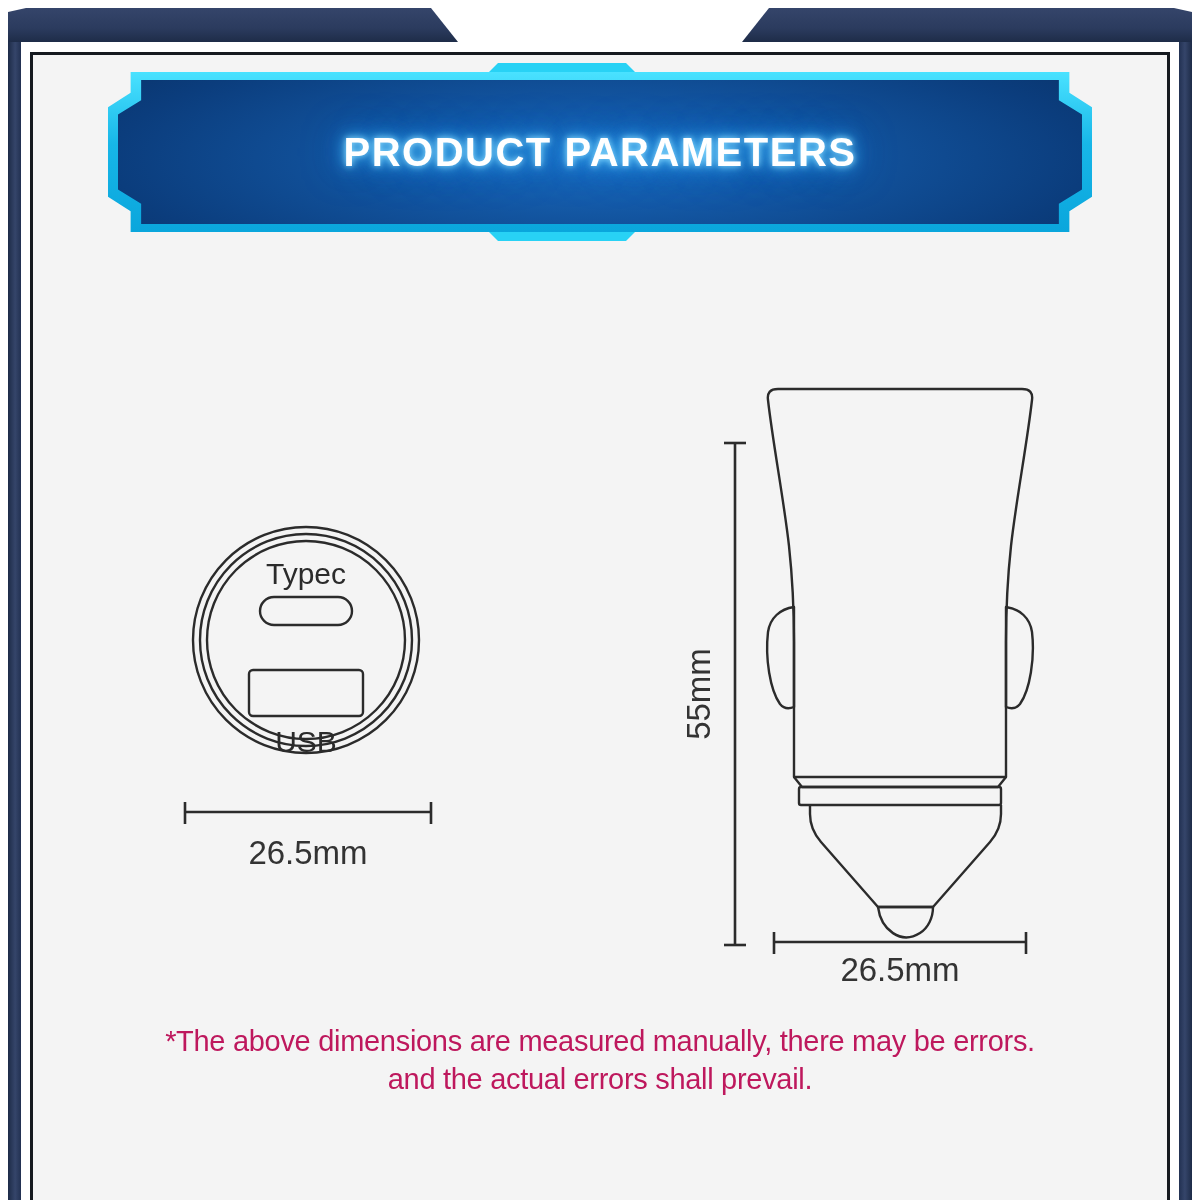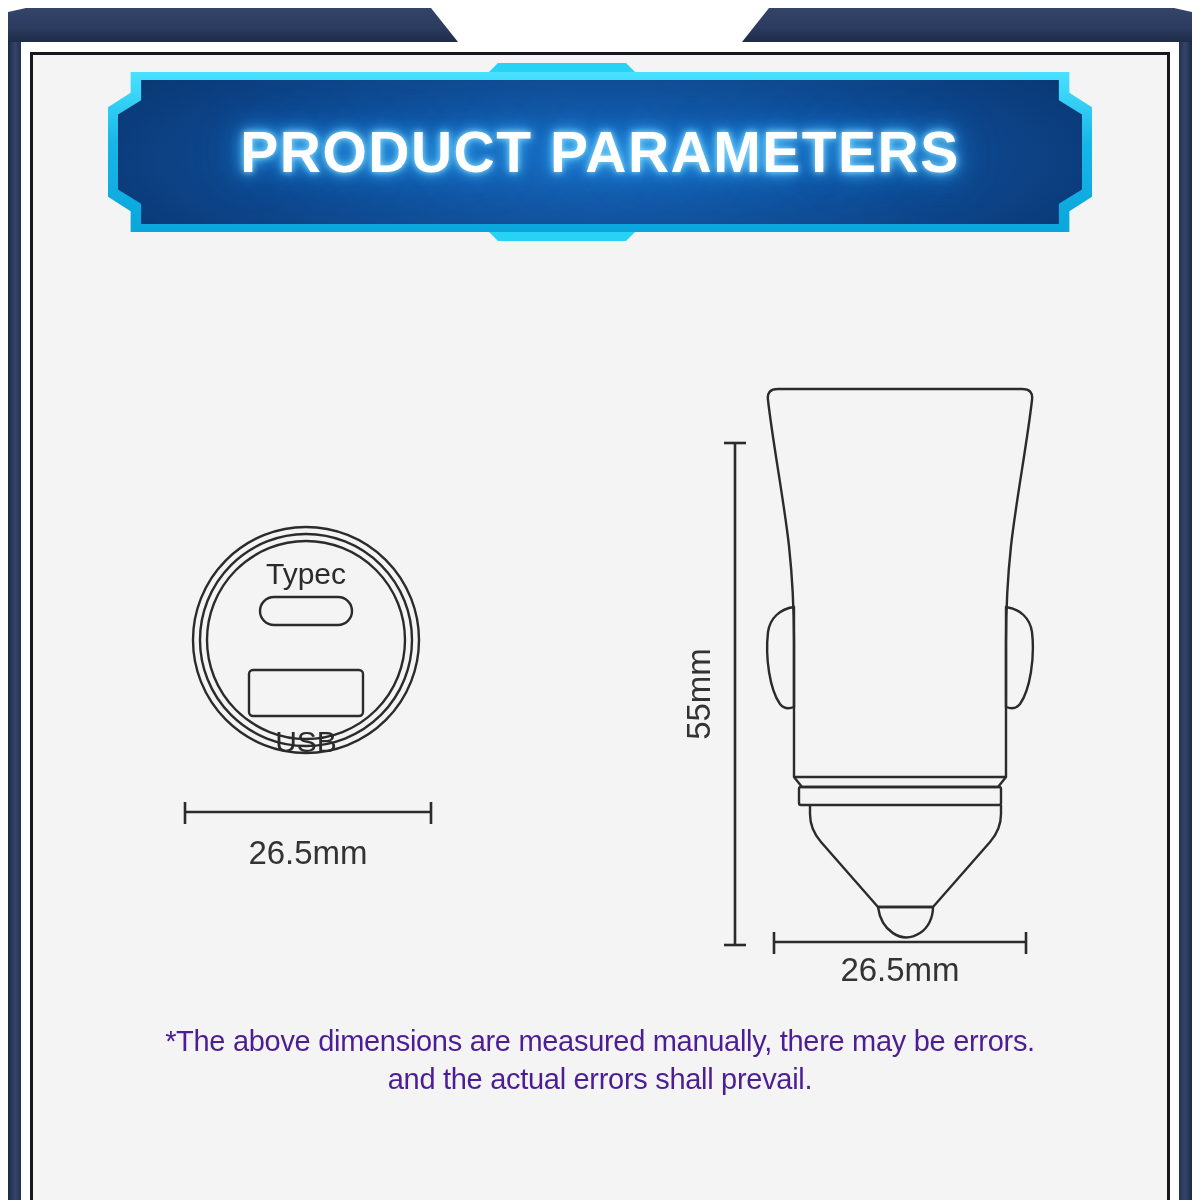--- a/index.html
+++ b/index.html
@@ -133,7 +133,7 @@
     justify-content: center;
     font-family: "Liberation Sans", sans-serif;
     font-weight: bold;
-    font-size: 57px;
+    font-size: 40px;
     letter-spacing: 1.5px;
     color: #ffffff;
     text-shadow:

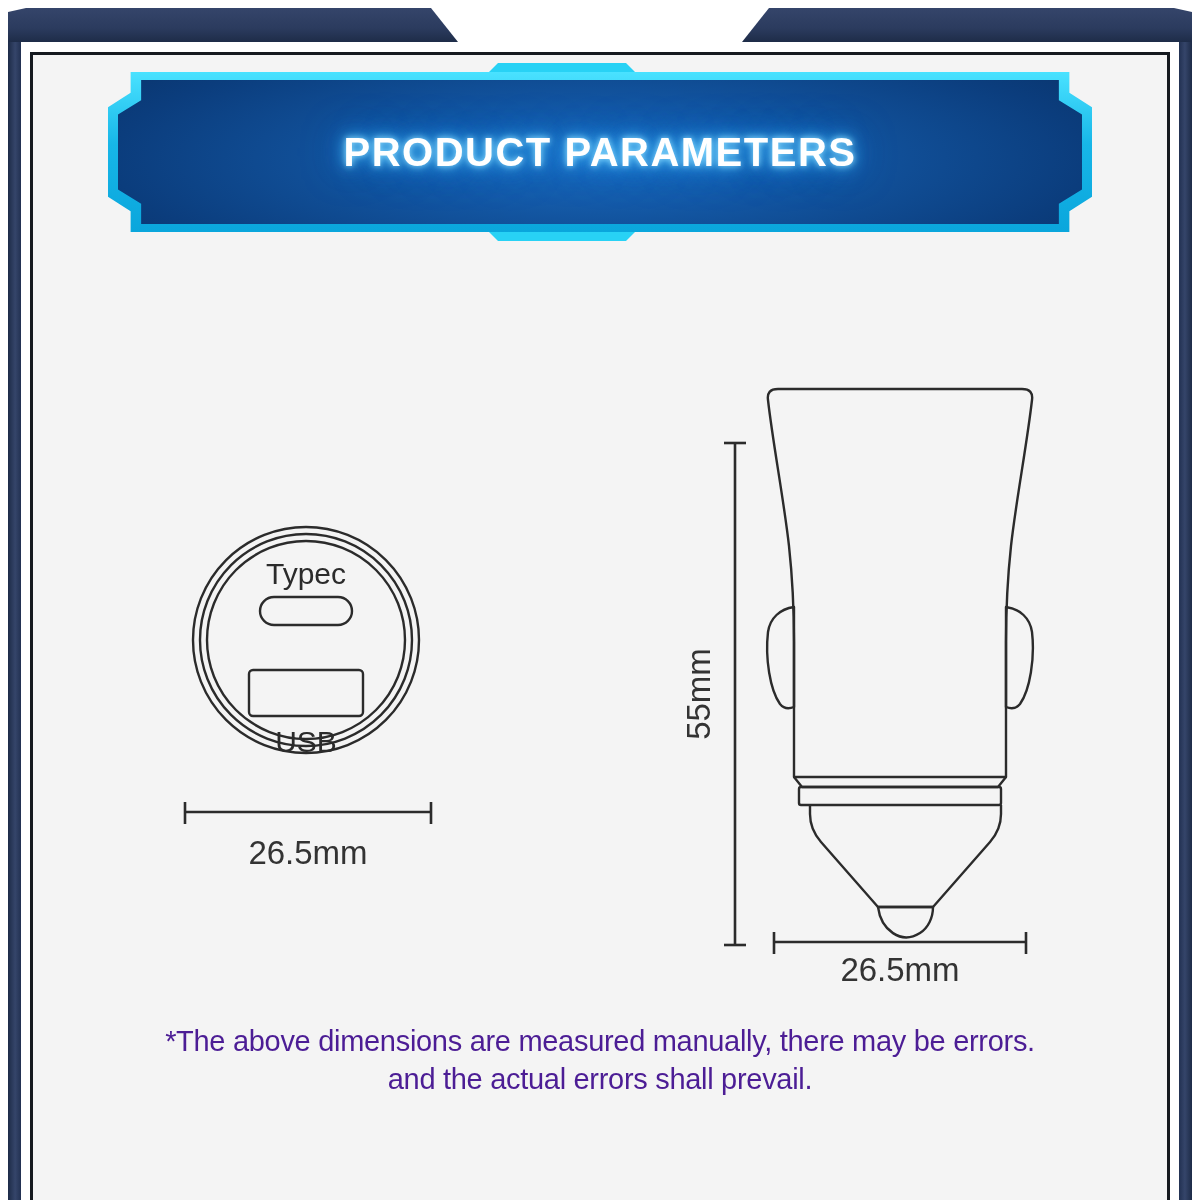--- a/index.html
+++ b/index.html
@@ -166,7 +166,7 @@
     font-family: "Liberation Sans", sans-serif;
     font-size: 29px;
     line-height: 38px;
-    color: #4c1d95;
+    color: #be185d;
     letter-spacing: -0.3px;
   }
   #footnote div { white-space: nowrap; }

